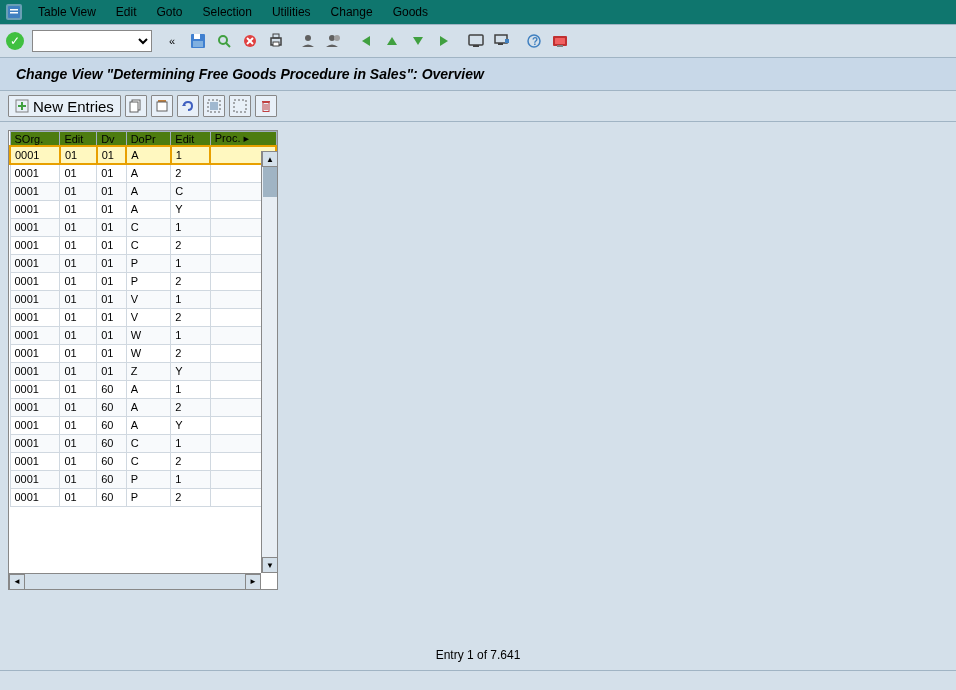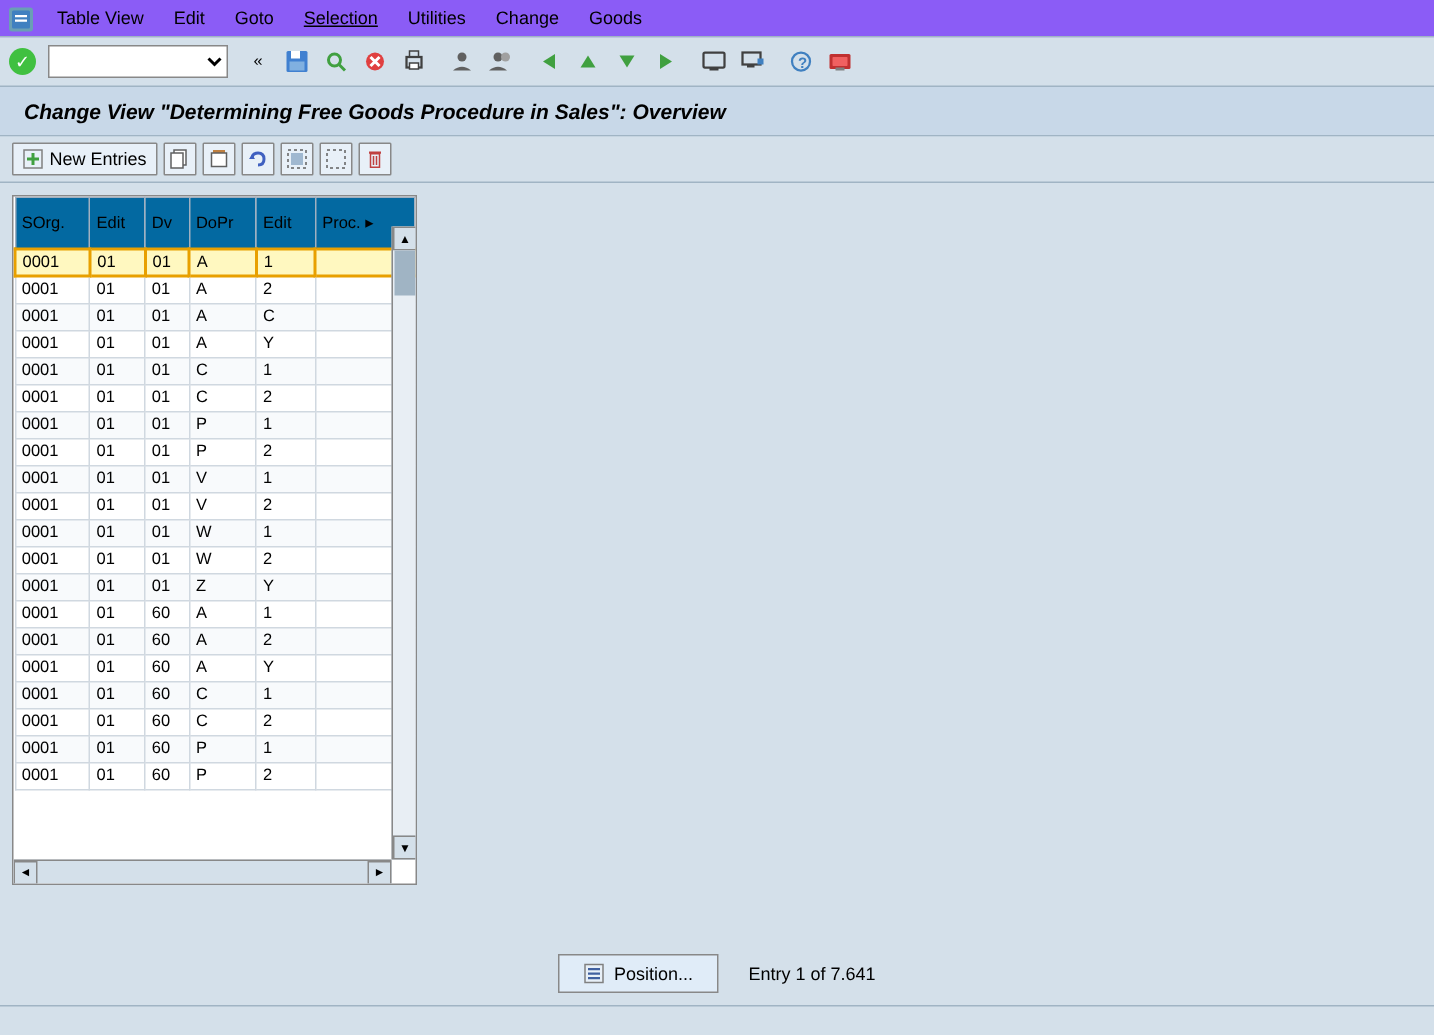--- a/index.html
+++ b/index.html
@@ -14,9 +14,9 @@
 
     
     .menu-bar {
-      background: #8b5cf6;
-      display: flex;
-      align-items: flex-end;
+      background: #0f766e;
+      display: flex;
+      align-items: center;
       padding: 3px 6px;
       gap: 12px;
       border-bottom: 1px solid #a0b4c4;

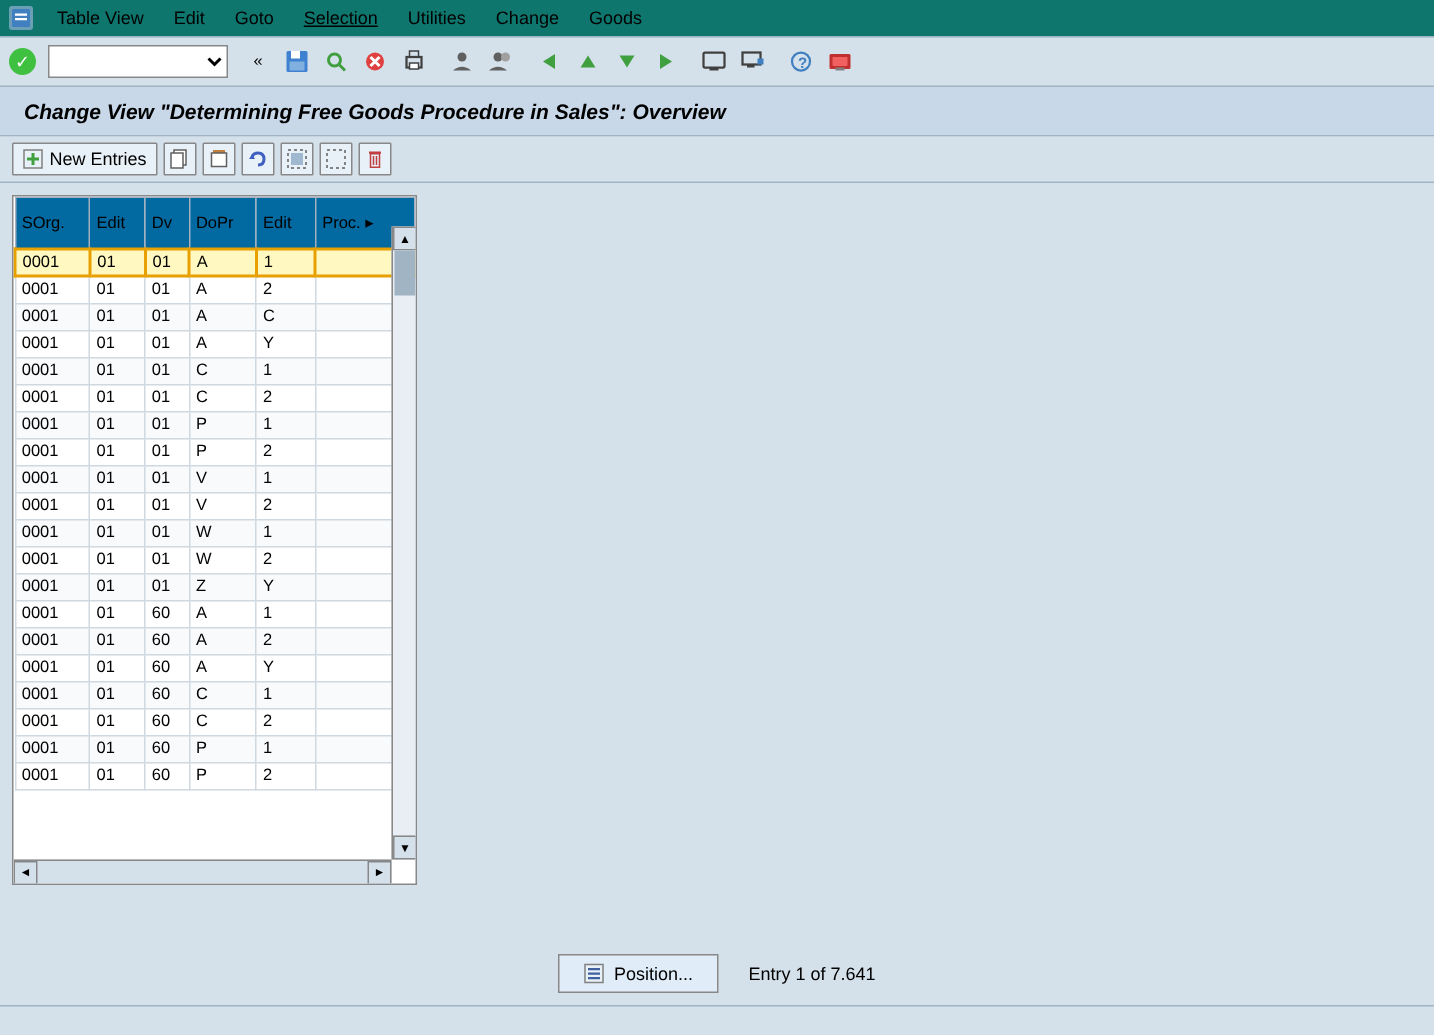--- a/index.html
+++ b/index.html
@@ -38,7 +38,7 @@
       color: #000;
       text-decoration: none;
     }
-    .menu-item.active { text-decoration: underline; }
+    .menu-item.active { }
 
     
     .toolbar {

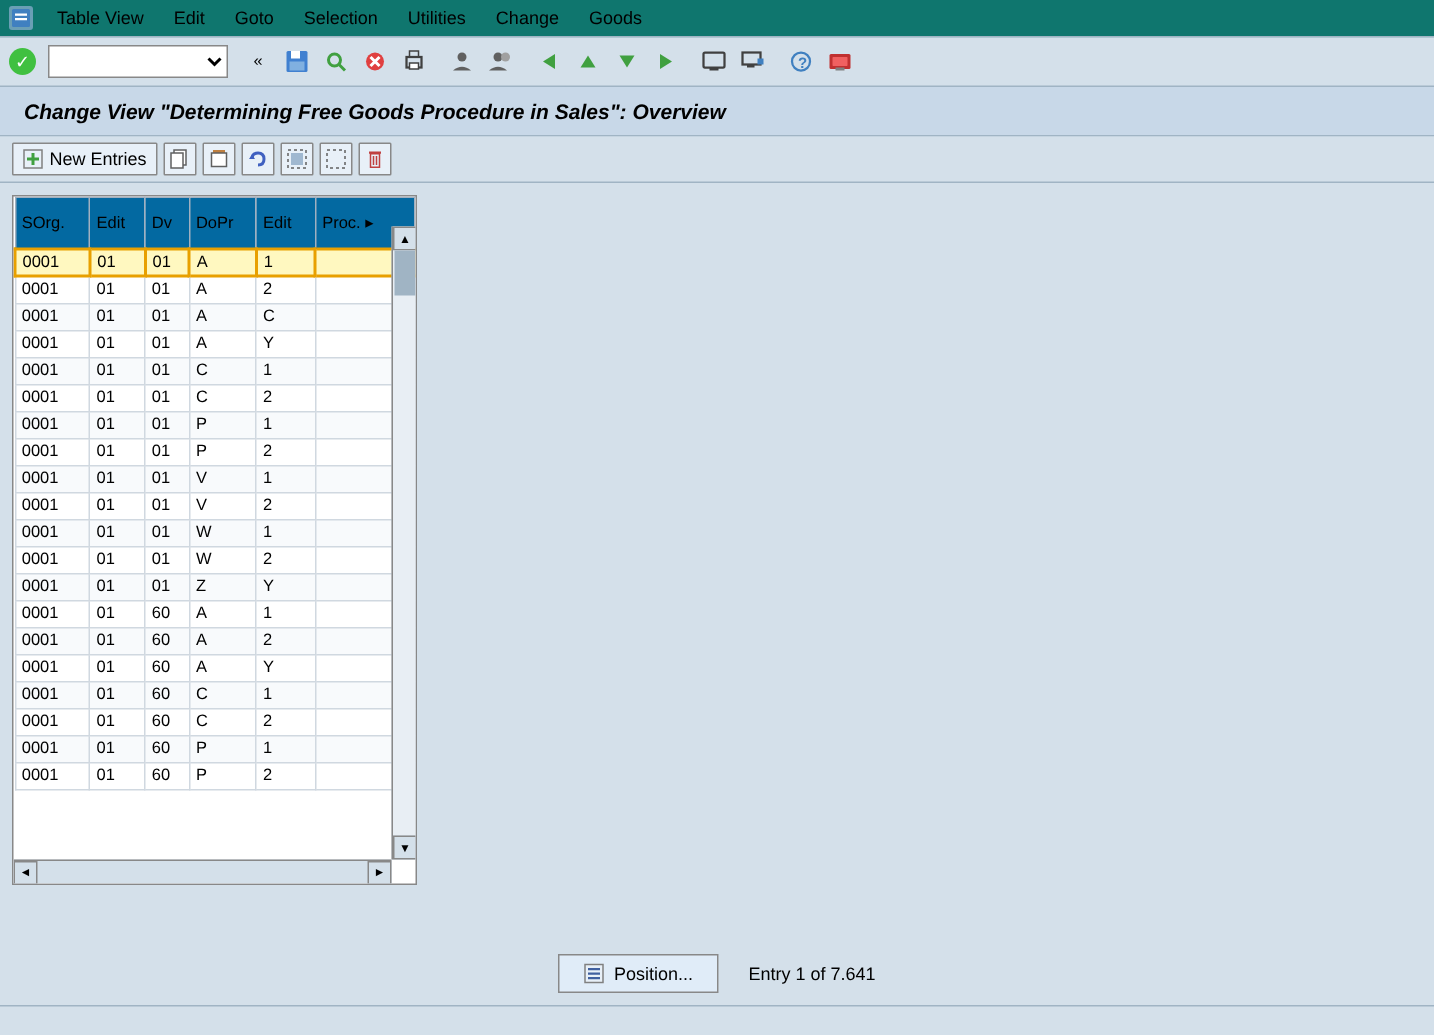--- a/index.html
+++ b/index.html
@@ -106,7 +106,7 @@
       align-items: center;
       justify-content: center;
       padding: 0 6px;
-      font-size: 12px;
+      font-size: 15px;
       gap: 4px;
       border-radius: 1px;
     }

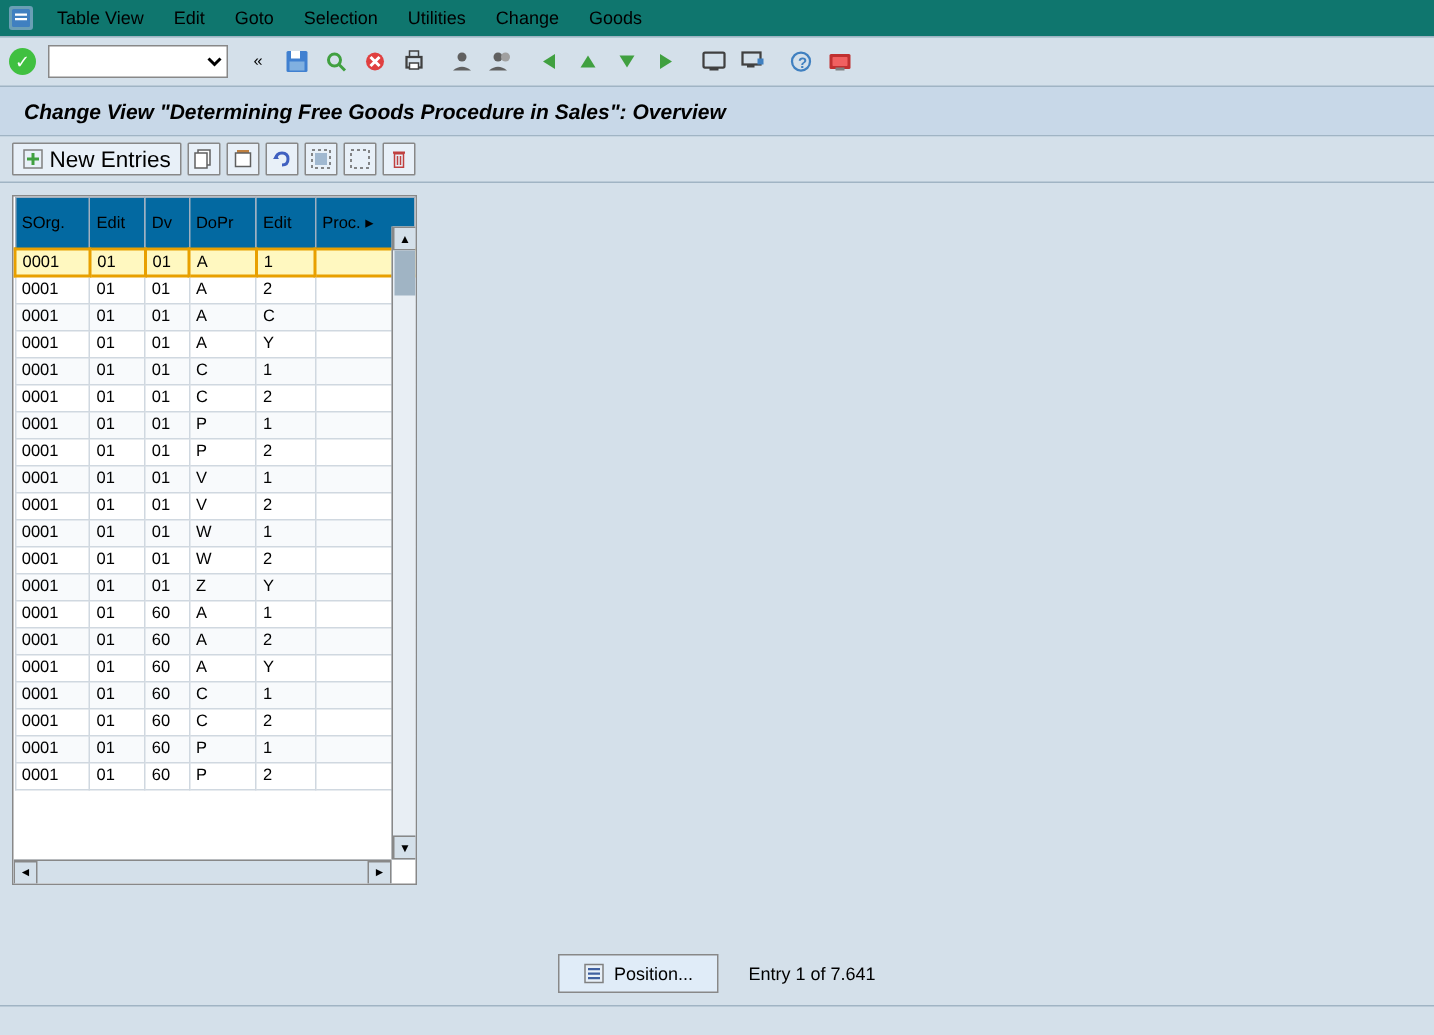--- a/index.html
+++ b/index.html
@@ -145,9 +145,9 @@
       font-size: 11px;
     }
     .data-table th {
-      background: #0369a1;
+      background: #4d7c0f;
       border: 1px solid #a0b0c0;
-      padding: 10px 4px;
+      padding: 0 4px;
       text-align: left;
       font-weight: normal;
       white-space: nowrap;

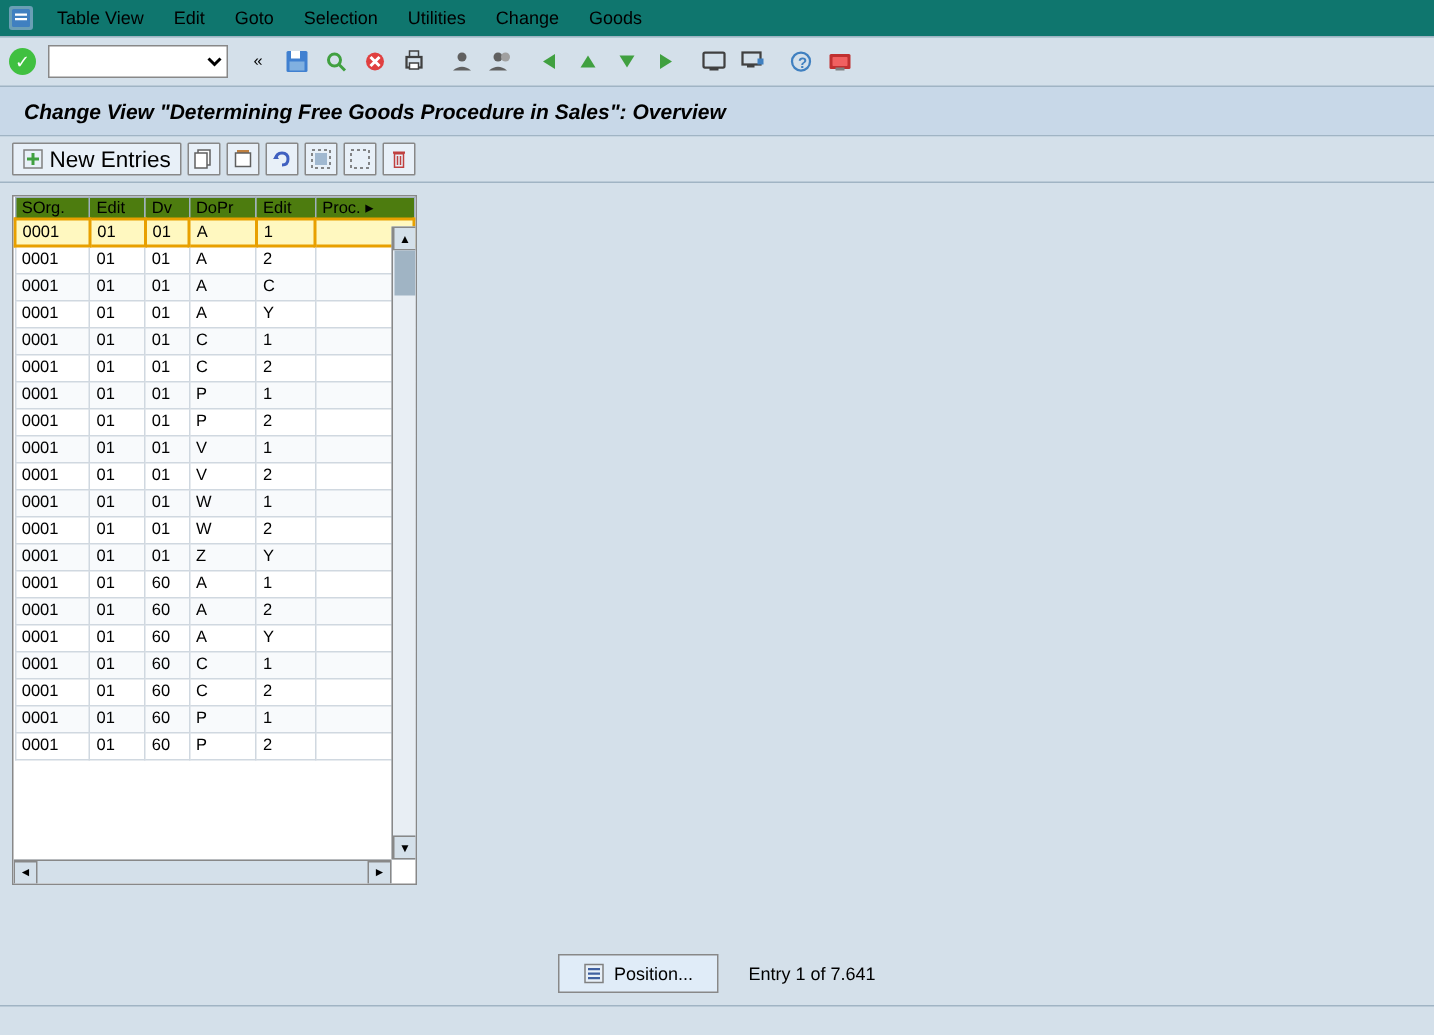--- a/index.html
+++ b/index.html
@@ -669,15 +669,6 @@
 </div>
 
 <div class="bottom-bar">
-  <button class="position-btn">
-    <svg width="14" height="14" viewBox="0 0 14 14">
-      <rect x="1" y="1" width="12" height="12" fill="#e8f0f8" stroke="#808080"></rect>
-      <line x1="3" y1="7" x2="11" y2="7" stroke="#4060a0" stroke-width="1.5"></line>
-      <line x1="3" y1="4" x2="11" y2="4" stroke="#4060a0" stroke-width="1.5"></line>
-      <line x1="3" y1="10" x2="11" y2="10" stroke="#4060a0" stroke-width="1.5"></line>
-    </svg>
-    <span>Position...</span>
-  </button>
   <span class="entry-info">Entry 1 of 7.641</span>
 </div>
 

